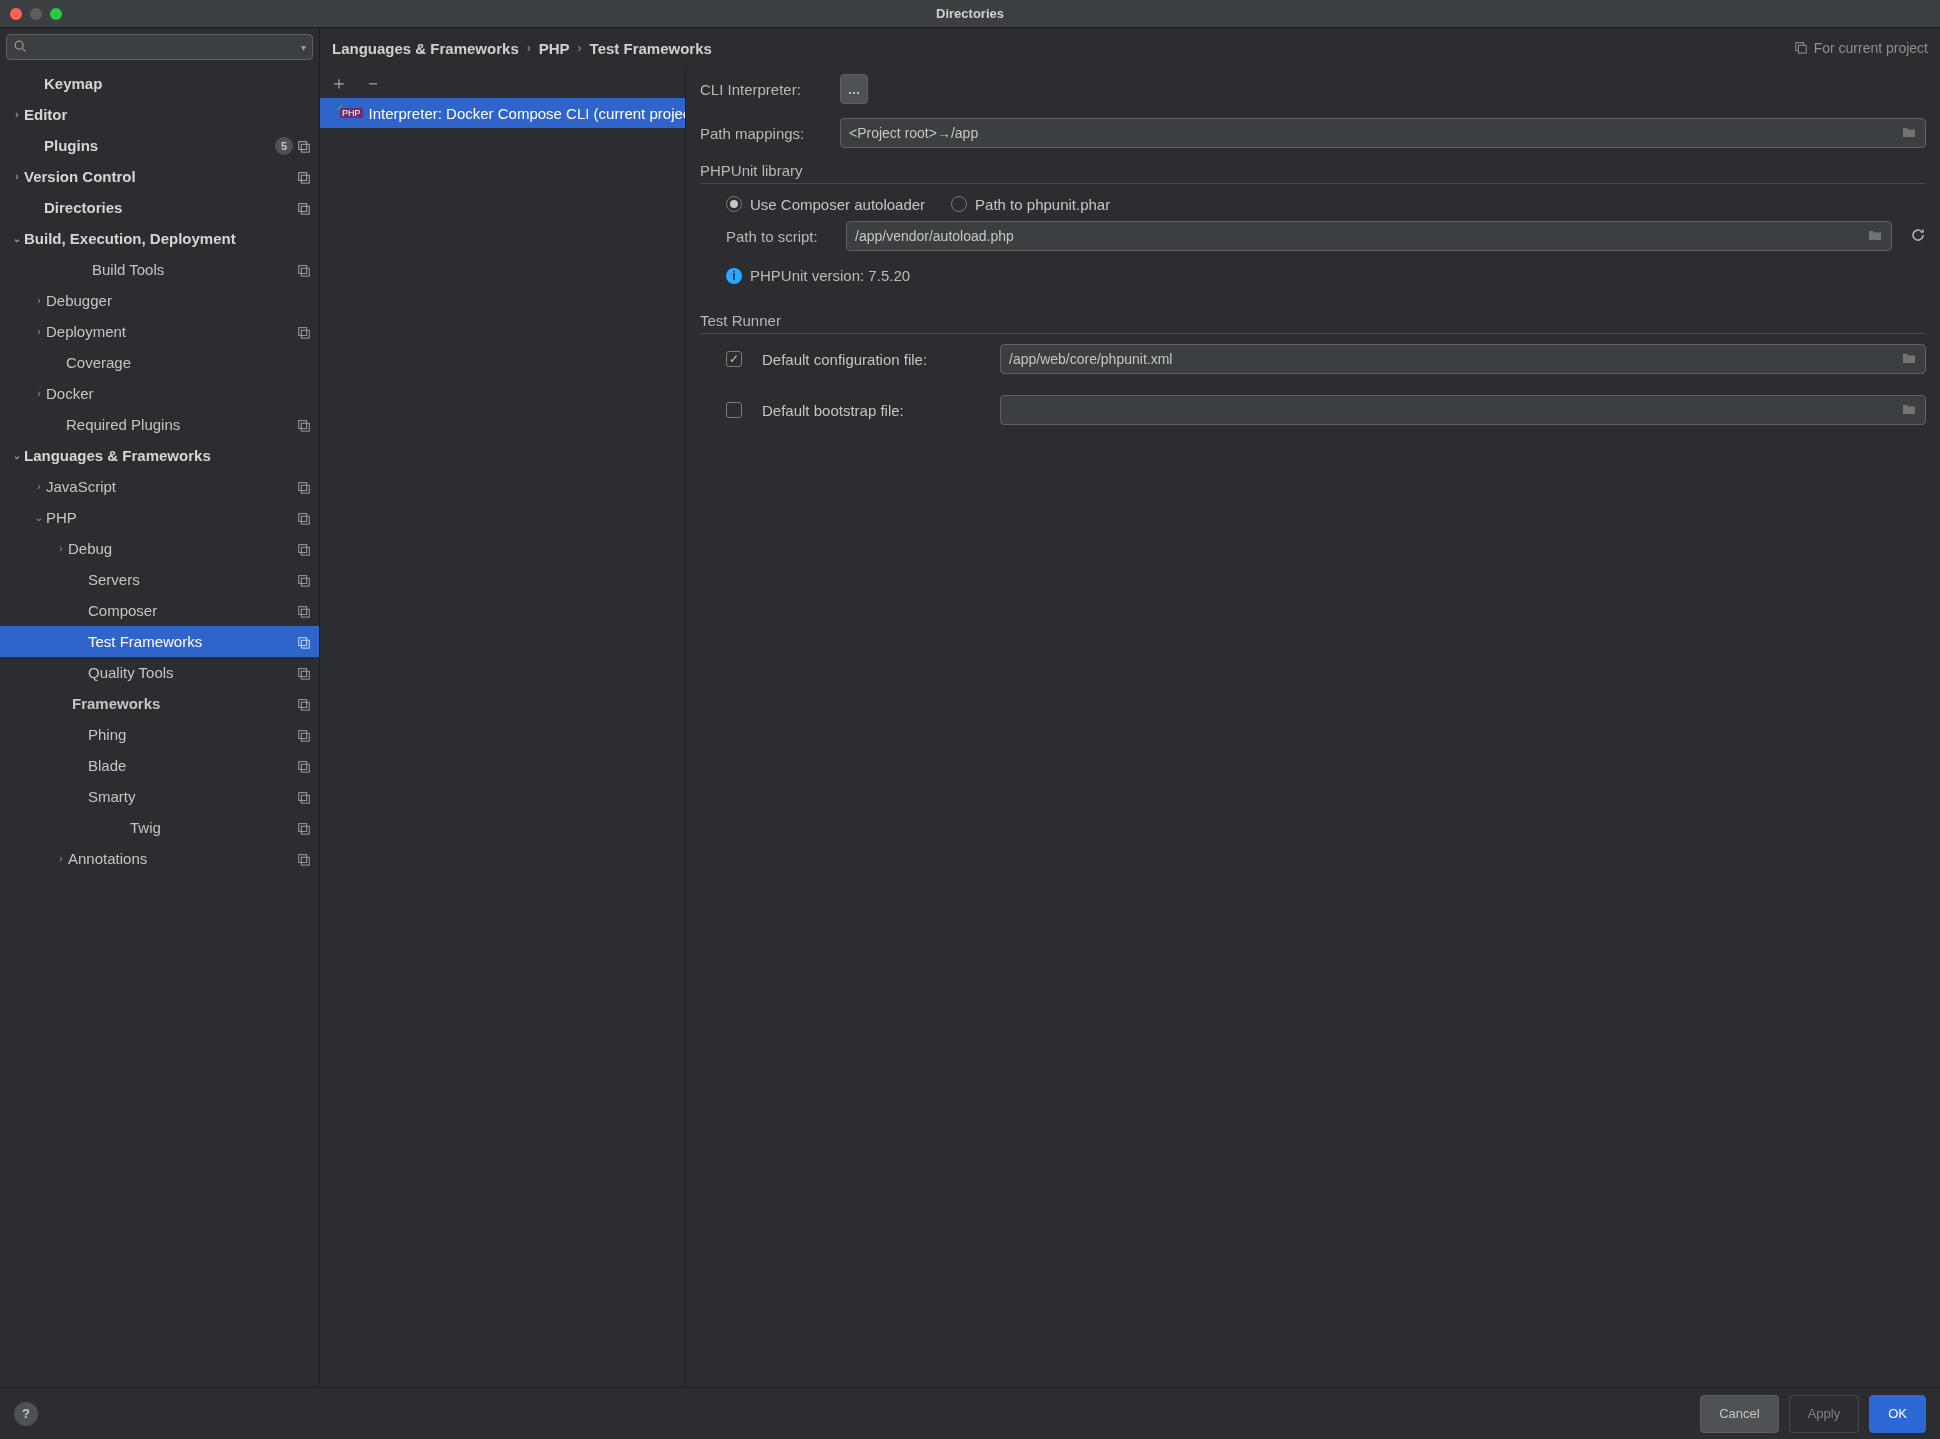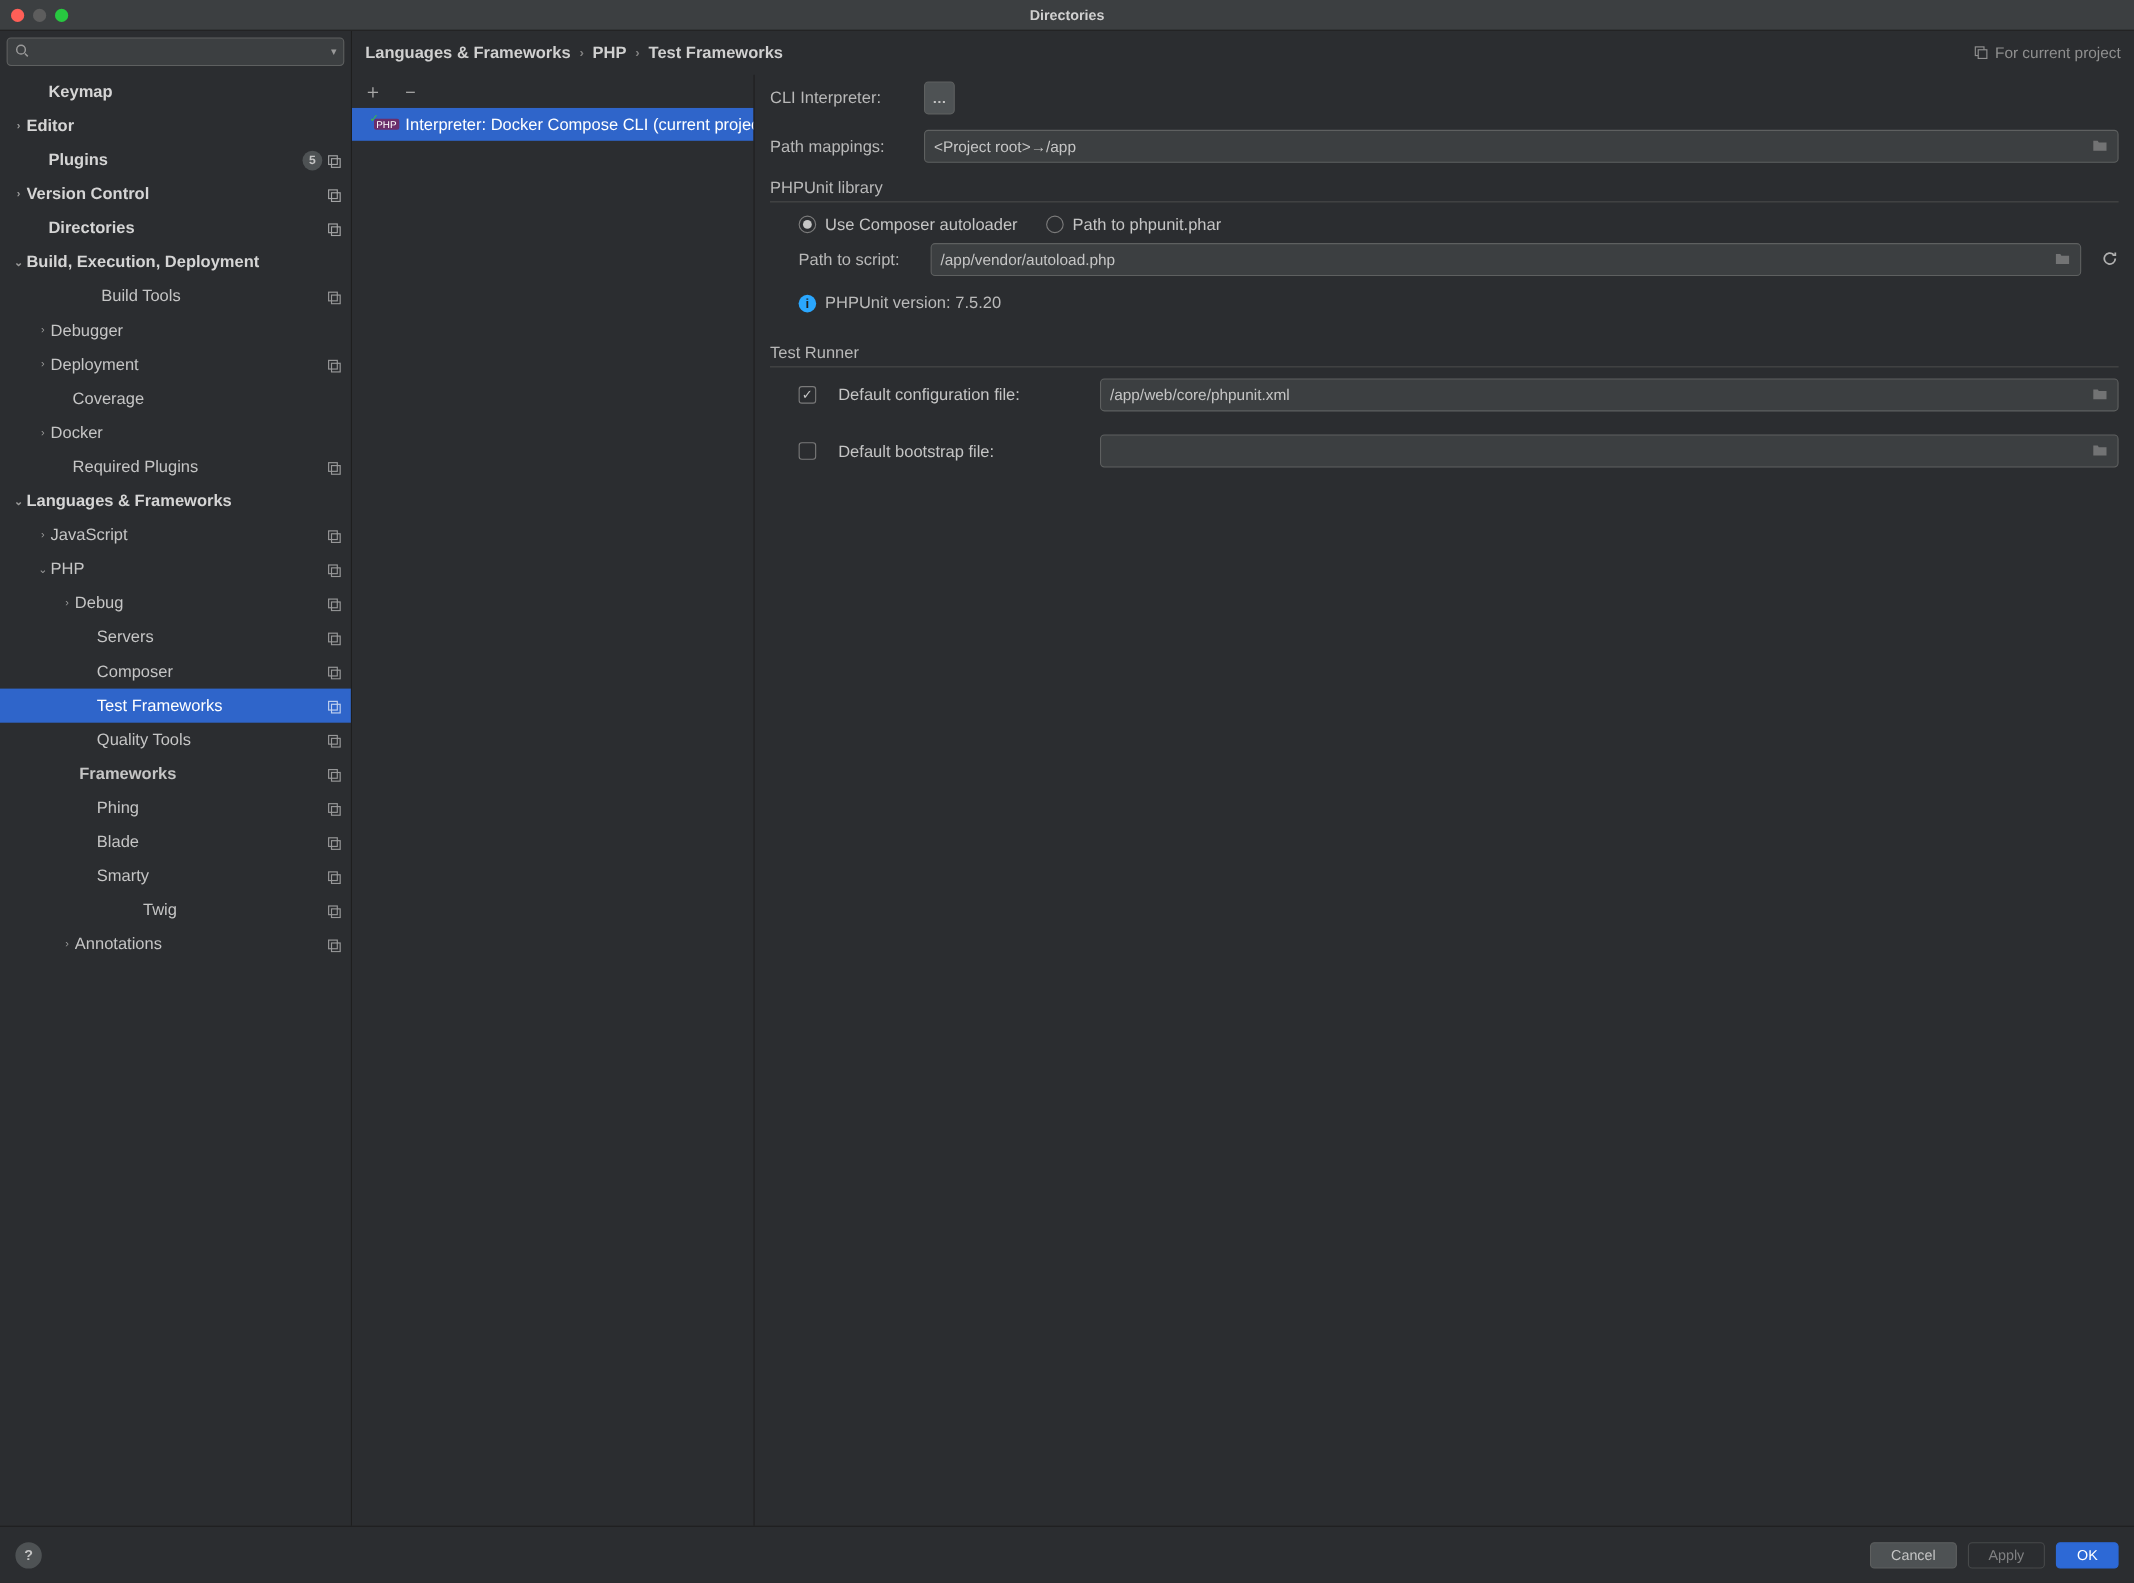--- a/index.html
+++ b/index.html
@@ -322,7 +322,7 @@
   }
   .bottom .spacer { flex: 1; }
   .btn {
-    height: 24px;
+    height: 38px;
     padding: 0 18px;
     border-radius: 4px;
     border: 1px solid #5e6060;

